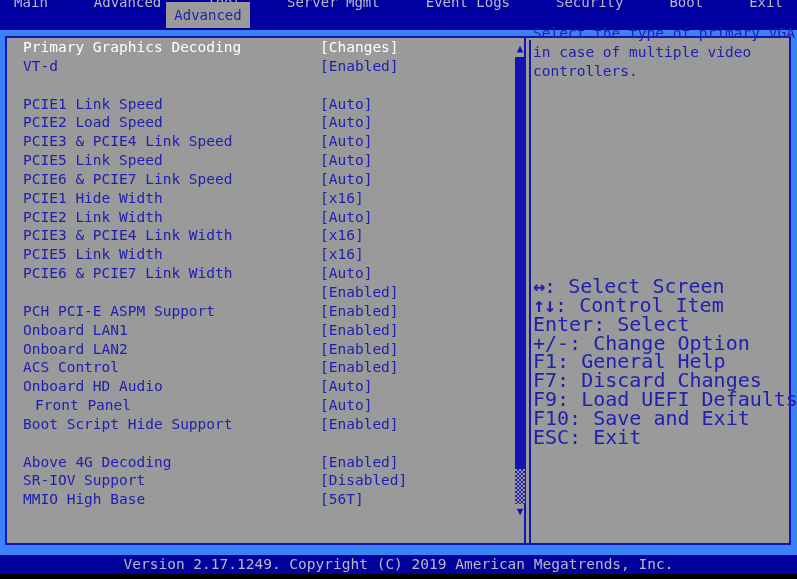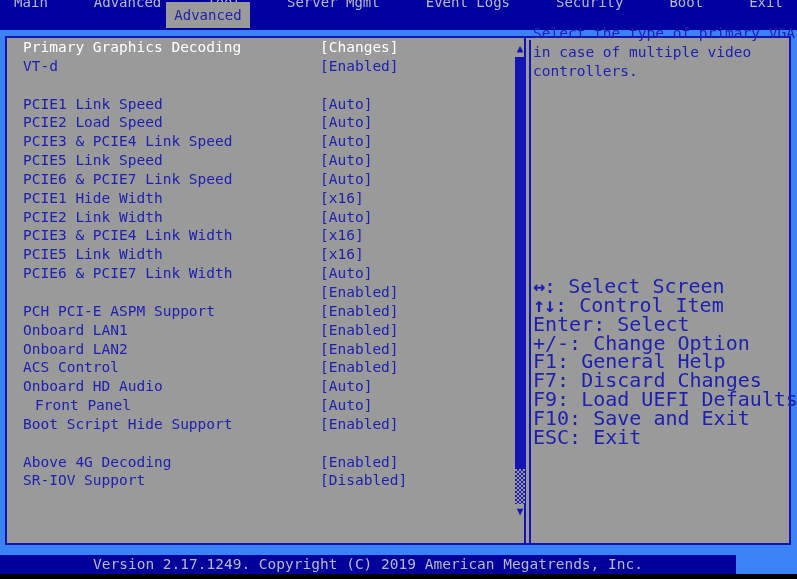--- a/index.html
+++ b/index.html
@@ -330,6 +330,10 @@
         <span class="lbl">SR-IOV Support</span>
         <span class="val">[Disabled]</span>
       </div>
+      <div class="row">
+        <span class="lbl">MMIO High Base</span>
+        <span class="val">[56T]</span>
+      </div>
     </div>
 
   <div id="scrollbar">

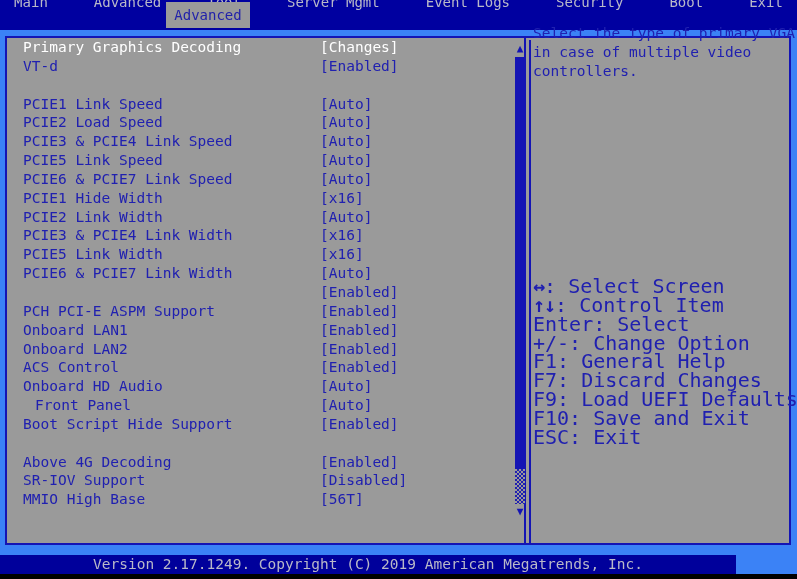--- a/index.html
+++ b/index.html
@@ -200,7 +200,7 @@
     position: absolute;
     left: 0;
     top: 555px;
-    width: 736px;
+    width: 797px;
     height: 19px;
     background: #00009b;
     color: #b9b9c8;

